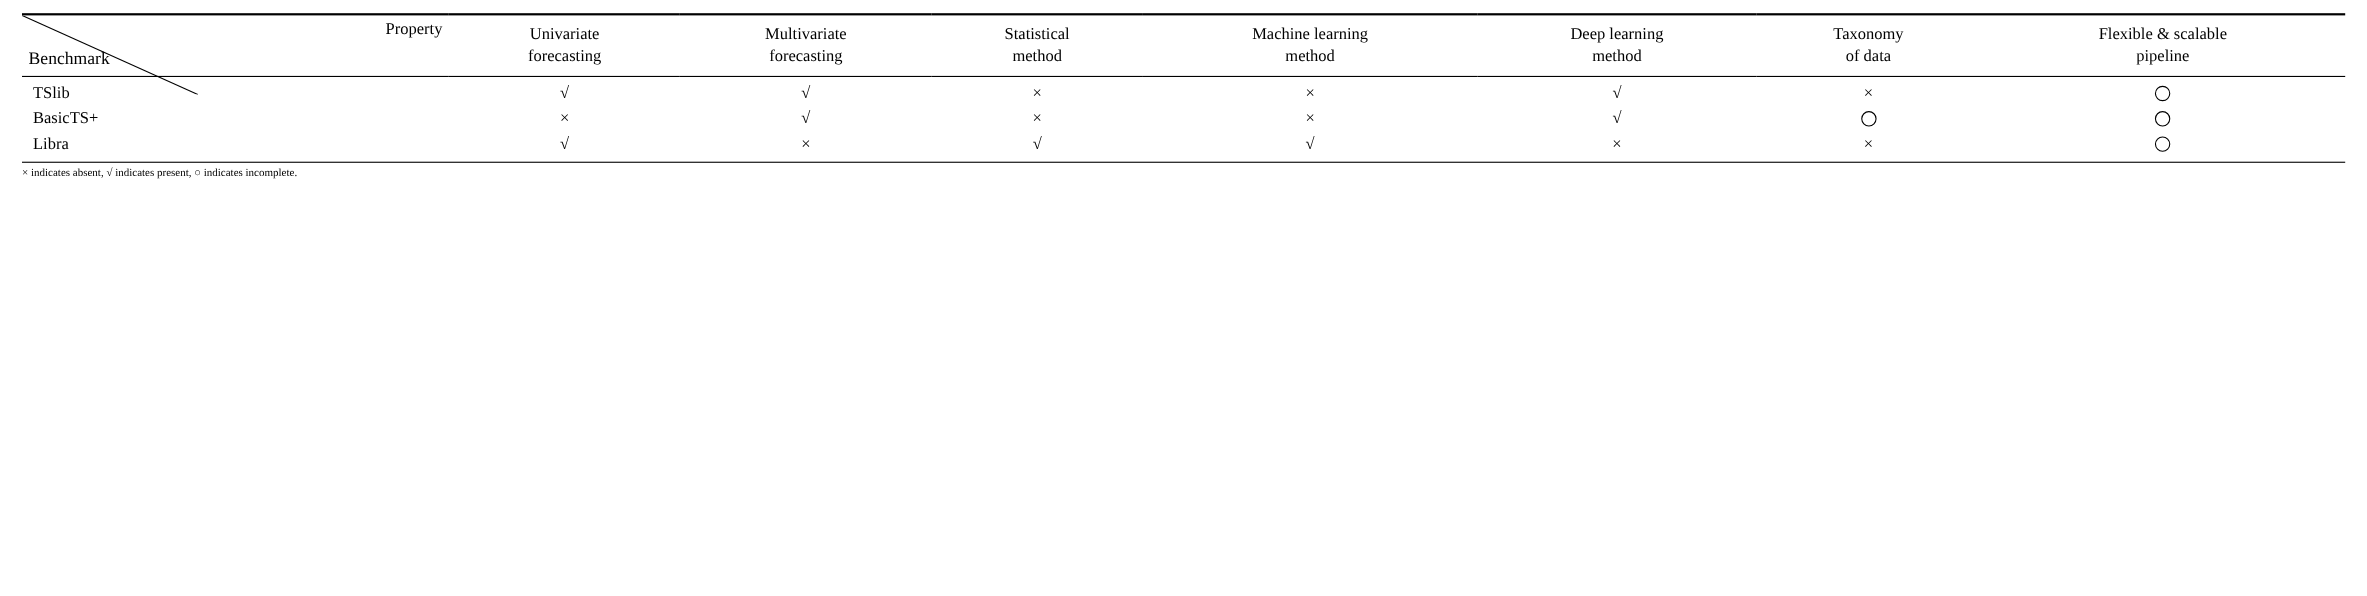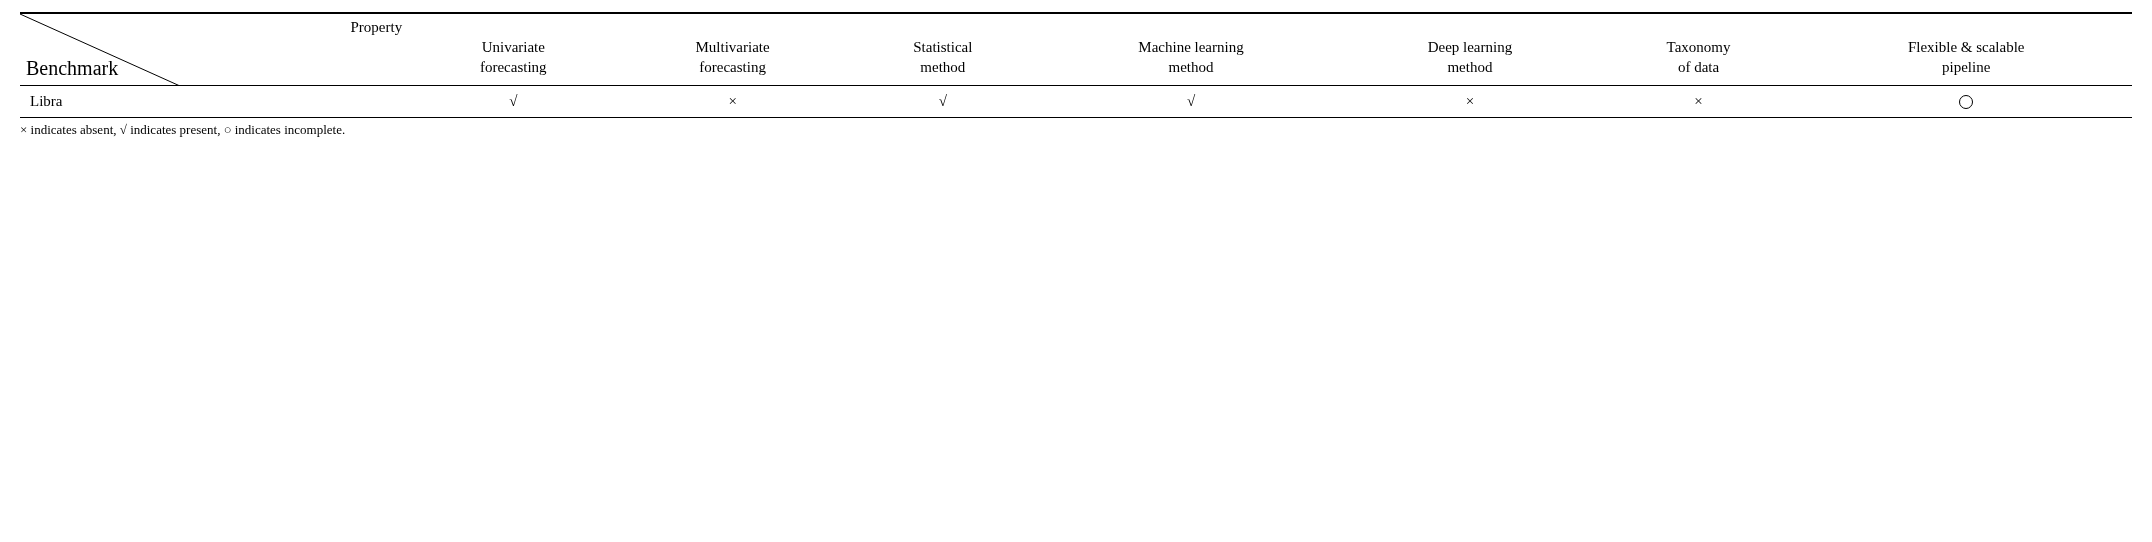--- a/index.html
+++ b/index.html
@@ -30,7 +30,7 @@
       font-size: 15px;
       line-height: 1.3;
       border-top: 2px solid #000;
-      padding-top: 24px;
+      padding-top: 8px;
       padding-bottom: 8px;
     }
     .divider-row td {

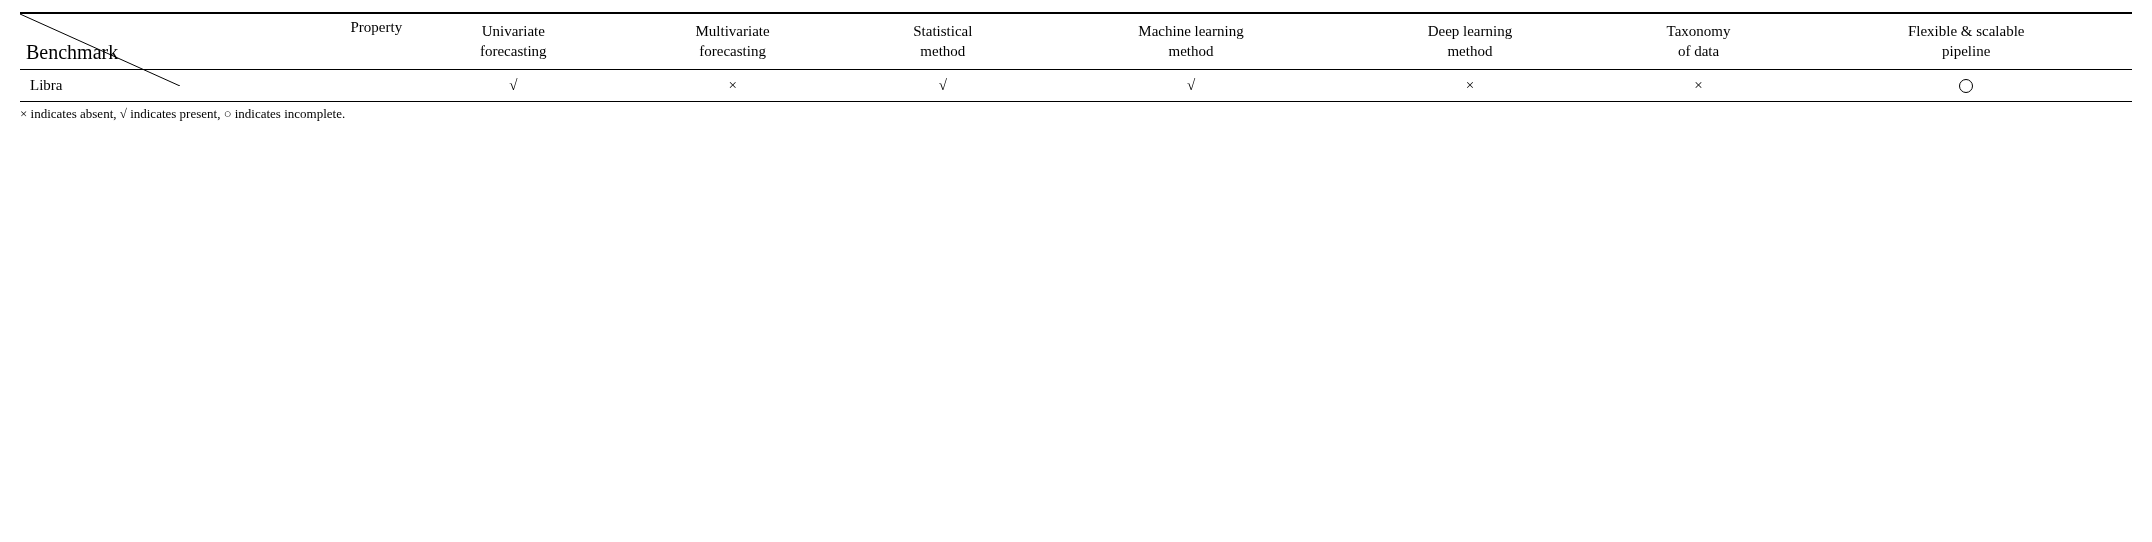--- a/index.html
+++ b/index.html
@@ -53,7 +53,7 @@
       position: absolute;
       bottom: 4px;
       left: 6px;
-      font-size: 20px;
+      font-size: 16px;
     }
     .prop-text {
       position: absolute;

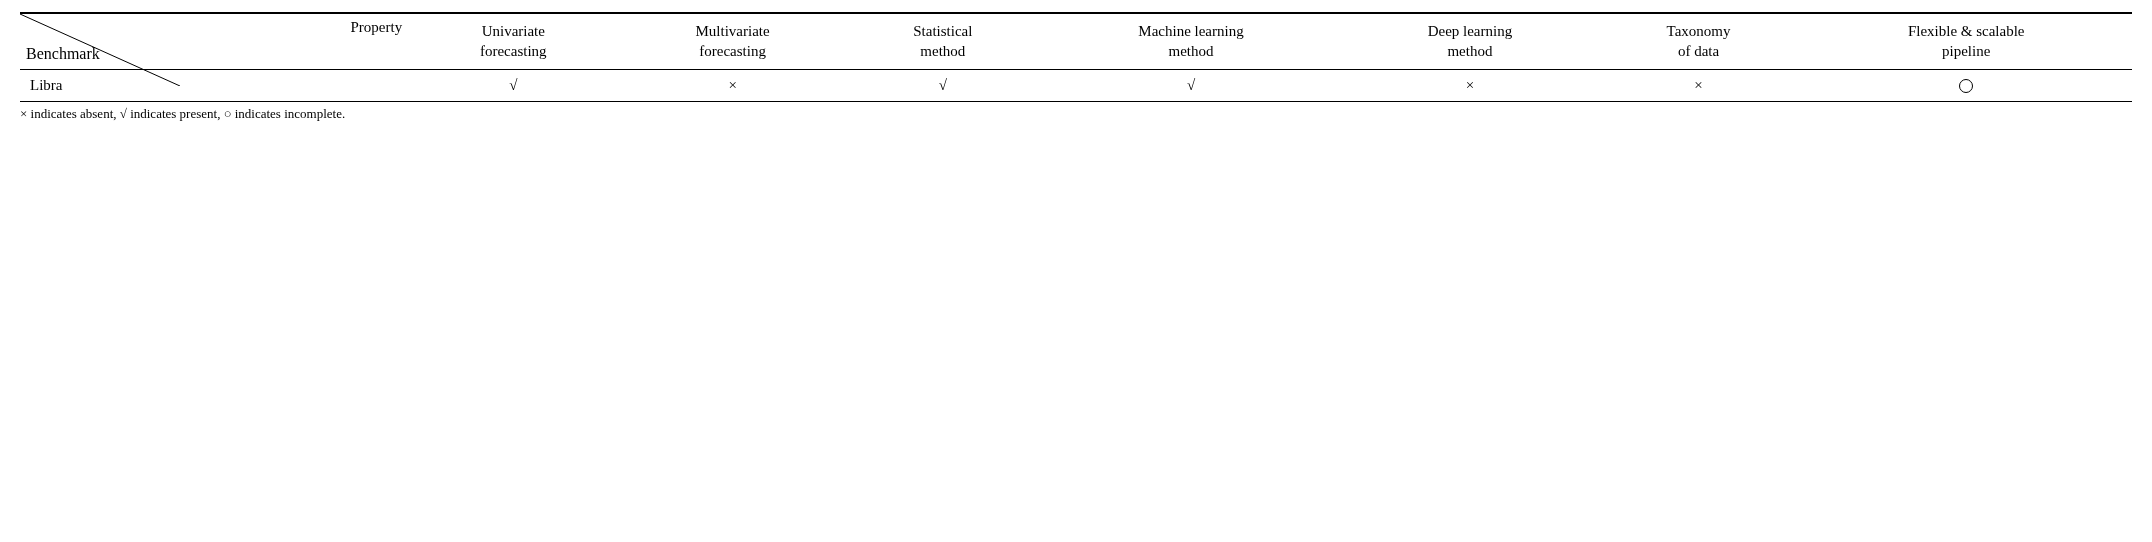--- a/index.html
+++ b/index.html
@@ -108,6 +108,16 @@
     </thead>
     <tbody id="table-body">
         <tr class="data-row">
+          <td>TSlib</td>
+          <td><span class="sym">√</span></td>
+          <td><span class="sym">√</span></td>
+          <td><span class="sym">×</span></td>
+          <td><span class="sym">×</span></td>
+          <td><span class="sym">√</span></td>
+          <td><span class="sym">×</span></td>
+          <td><span class="circle-sym"></span></td>
+        </tr>
+        <tr class="data-row">
           <td>Libra</td>
           <td><span class="sym">√</span></td>
           <td><span class="sym">×</span></td>

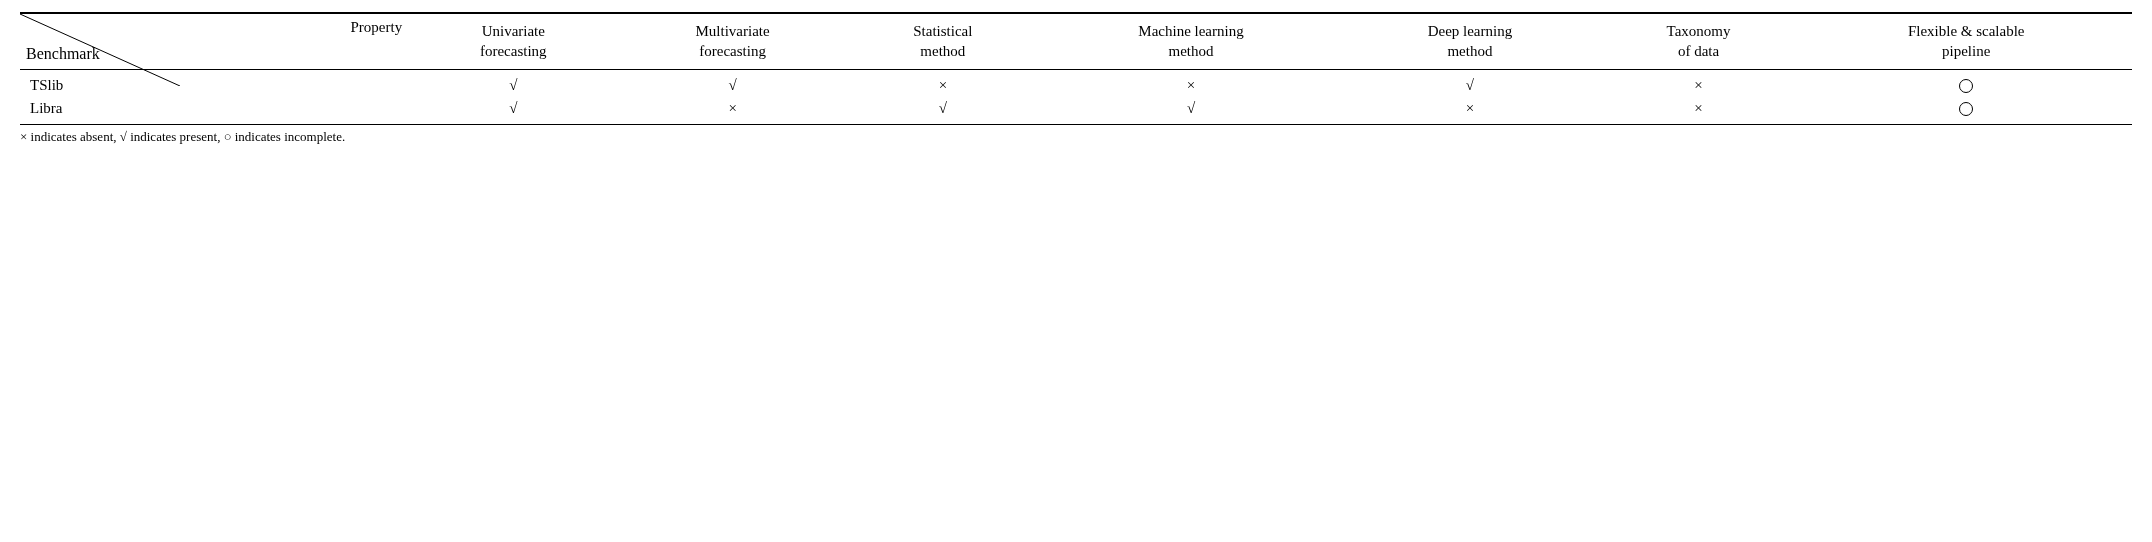--- a/index.html
+++ b/index.html
@@ -118,6 +118,16 @@
           <td><span class="circle-sym"></span></td>
         </tr>
         <tr class="data-row">
+          <td>BasicTS+</td>
+          <td><span class="sym">×</span></td>
+          <td><span class="sym">√</span></td>
+          <td><span class="sym">×</span></td>
+          <td><span class="sym">×</span></td>
+          <td><span class="sym">√</span></td>
+          <td><span class="circle-sym"></span></td>
+          <td><span class="circle-sym"></span></td>
+        </tr>
+        <tr class="data-row">
           <td>Libra</td>
           <td><span class="sym">√</span></td>
           <td><span class="sym">×</span></td>

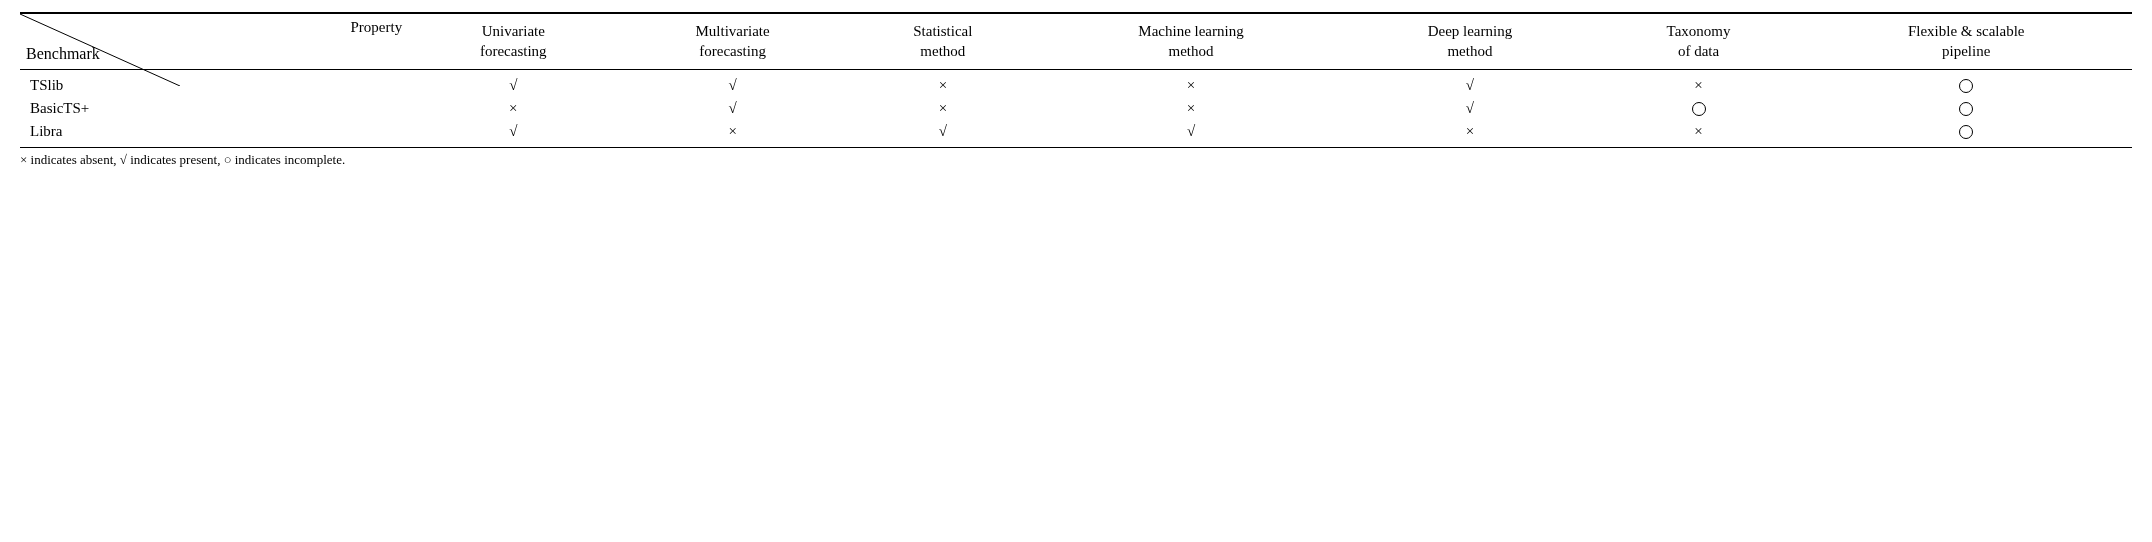--- a/index.html
+++ b/index.html
@@ -63,7 +63,7 @@
     }
     .footer-note {
       margin-top: 4px;
-      font-size: 13px;
+      font-size: 10px;
       border-top: 1.5px solid #000;
       padding-top: 4px;
     }

